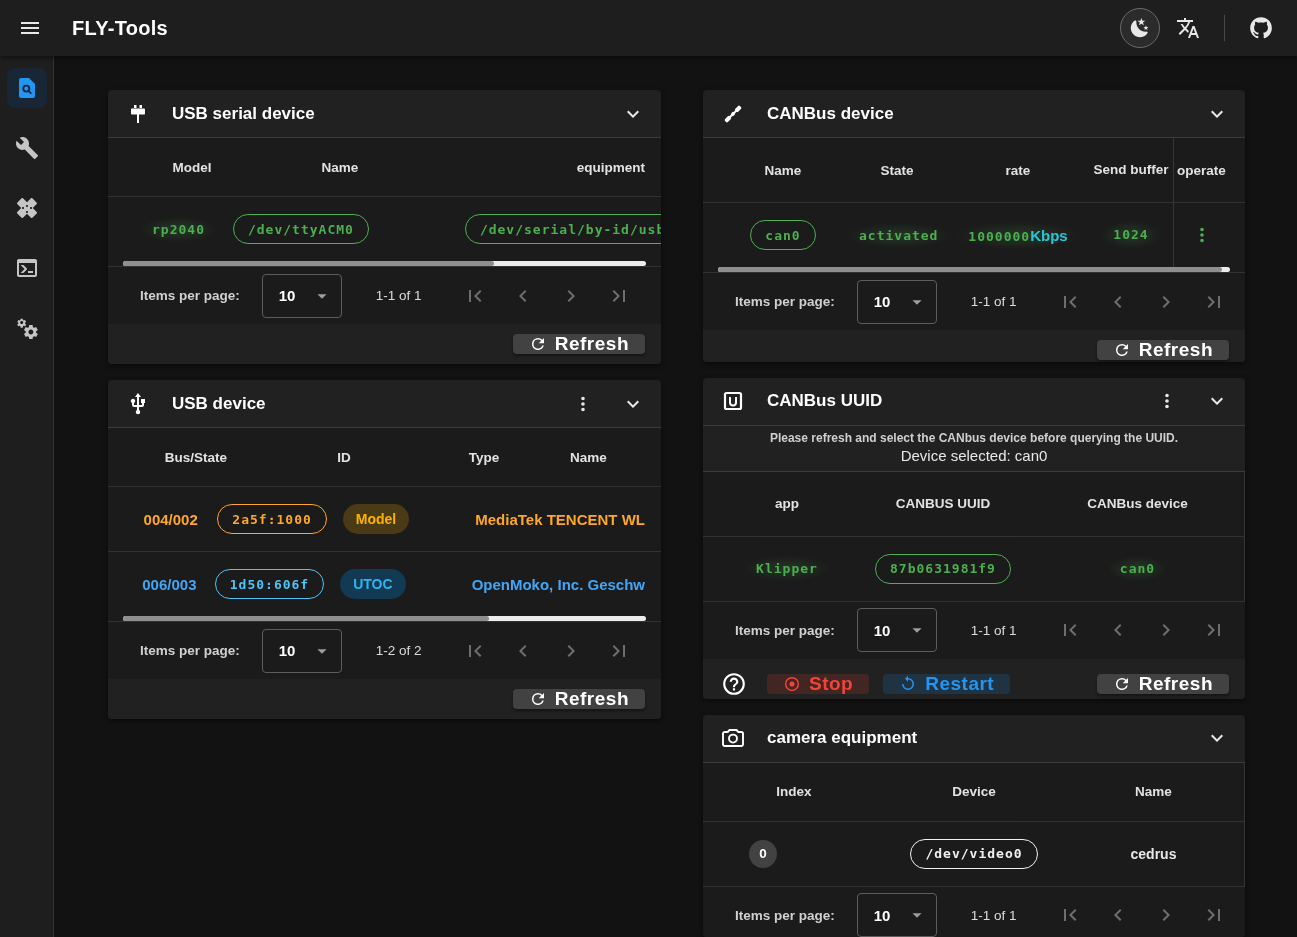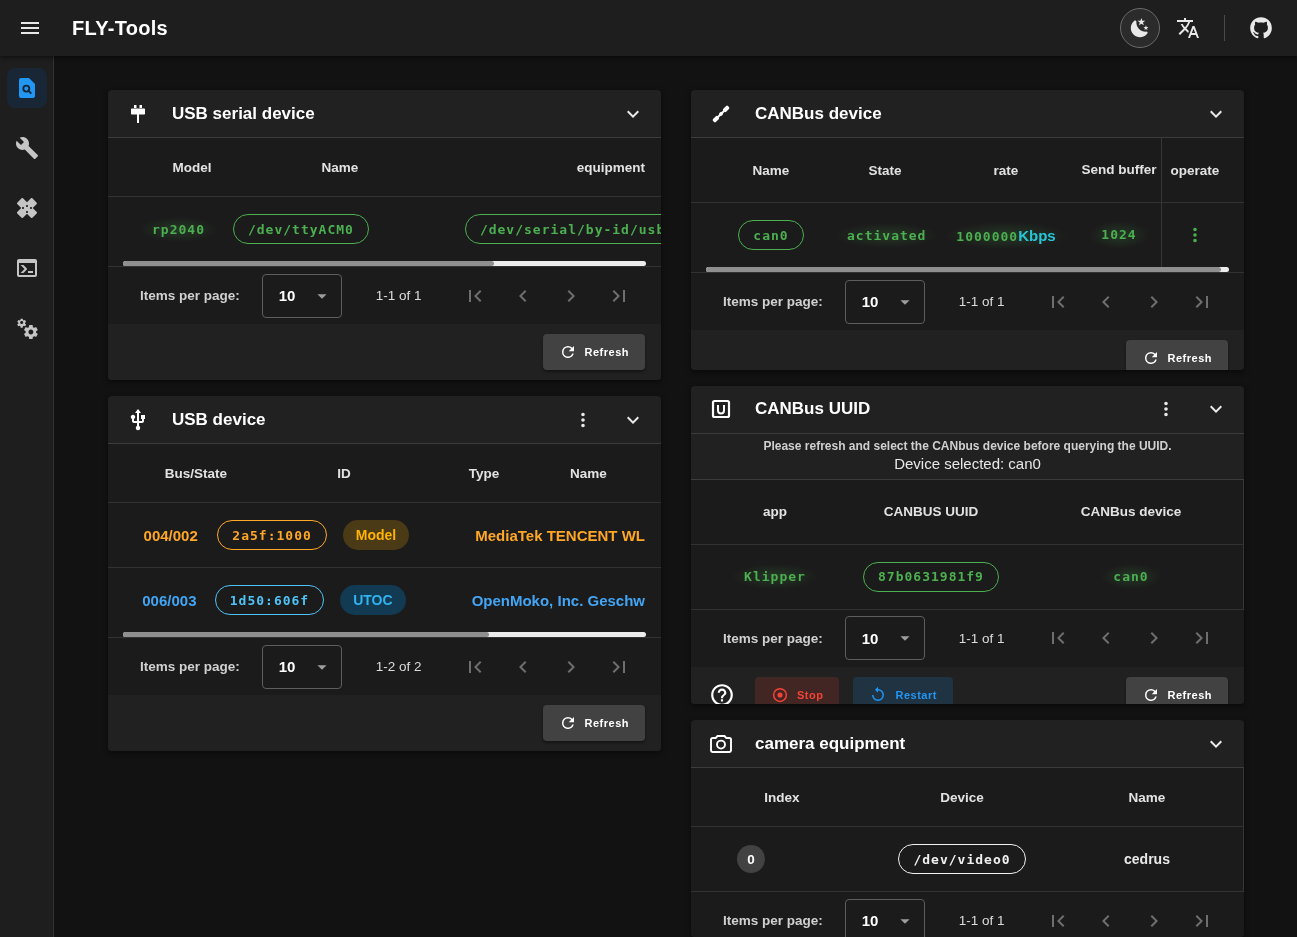--- a/index.html
+++ b/index.html
@@ -28,7 +28,7 @@
 
   
   .main { position:absolute; left:55px; top:56px; width:1242px; height:881px;
-          padding:34px 52px 0 53px; display:flex; gap:30px; }
+          padding:34px 52px 0 53px; display:flex; gap:42px; }
   .col { width:553px; display:flex; flex-direction:column; gap:16px; }
 
   .card { background:#212121; border-radius:4px; box-shadow:0 2px 5px rgba(0,0,0,.5); overflow:hidden; }

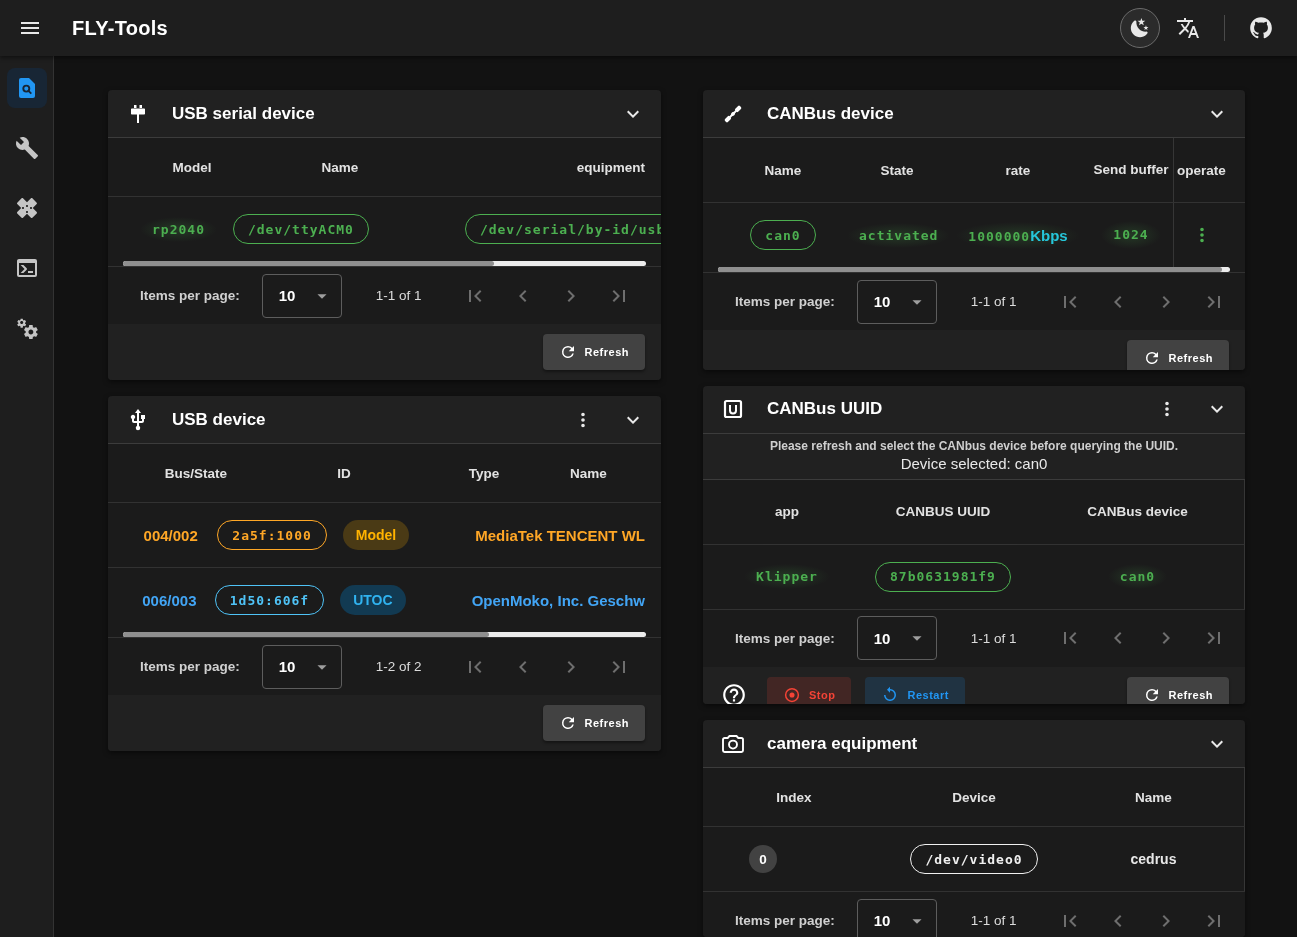--- a/index.html
+++ b/index.html
@@ -61,8 +61,8 @@
   .pg-nav .icon-btn { width:26px; height:26px; color:#6e6e6e; }
 
   .card-actions { display:flex; align-items:center; padding:10px 16px; background:#212121; }
-  .btn { height:36px; border:none; border-radius:4px; display:inline-flex; align-items:center;
-         padding:0 16px; font-family:"Liberation Sans",sans-serif; font-size:11px; font-weight:700;
+  .btn { height:20px; border:none; border-radius:4px; display:inline-flex; align-items:center;
+         padding:0 16px; font-family:"Liberation Sans",sans-serif; font-size:19px; font-weight:700;
          letter-spacing:.5px; cursor:pointer; }
   .btn svg { margin-right:8px; }
   .btn-refresh { background:#424242; color:#fff; margin-left:auto; box-shadow:0 2px 3px rgba(0,0,0,.4); }

